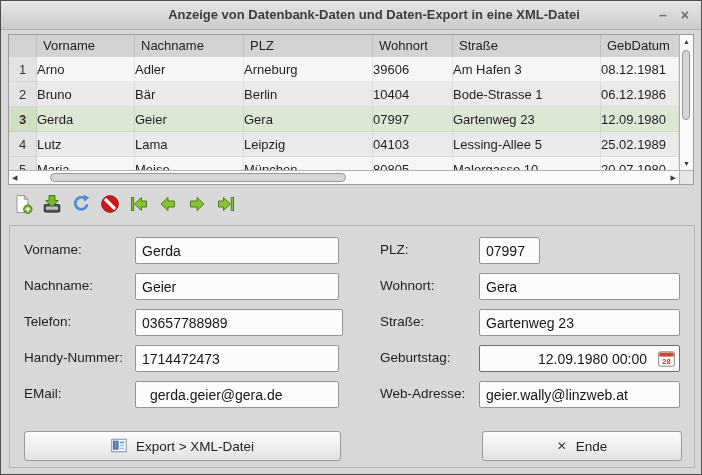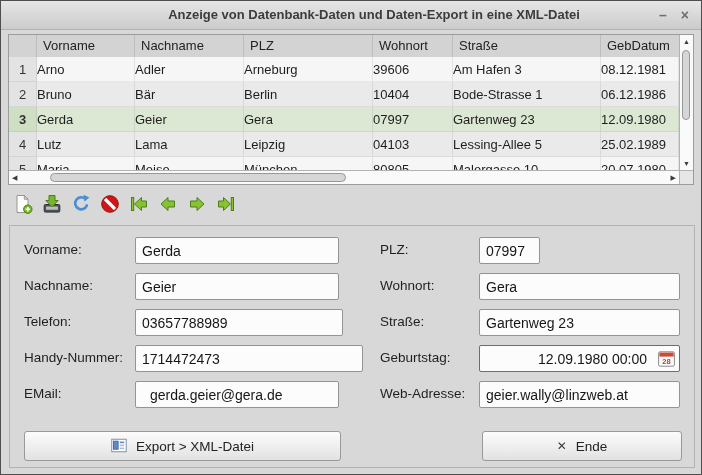--- a/index.html
+++ b/index.html
@@ -213,7 +213,7 @@
     <label class="flabel" style="top:83px;left:14px">Telefon:</label>
     <input class="finput" style="top: 83px; left: 125px; width: 208px;" value="03657788989">
     <label class="flabel" style="top:119px;left:14px">Handy-Nummer:</label>
-    <input class="finput" style="top: 119px; left: 125px; width: 228px;" value="1714472473">
+    <input class="finput" style="top: 119px; left: 125px; width: 204px;" value="1714472473">
     <label class="flabel" style="top:155px;left:14px">EMail:</label>
     <input class="finput" style="top: 155px; left: 125px; width: 204px; padding-left: 14px;" value="gerda.geier@gera.de">
 

